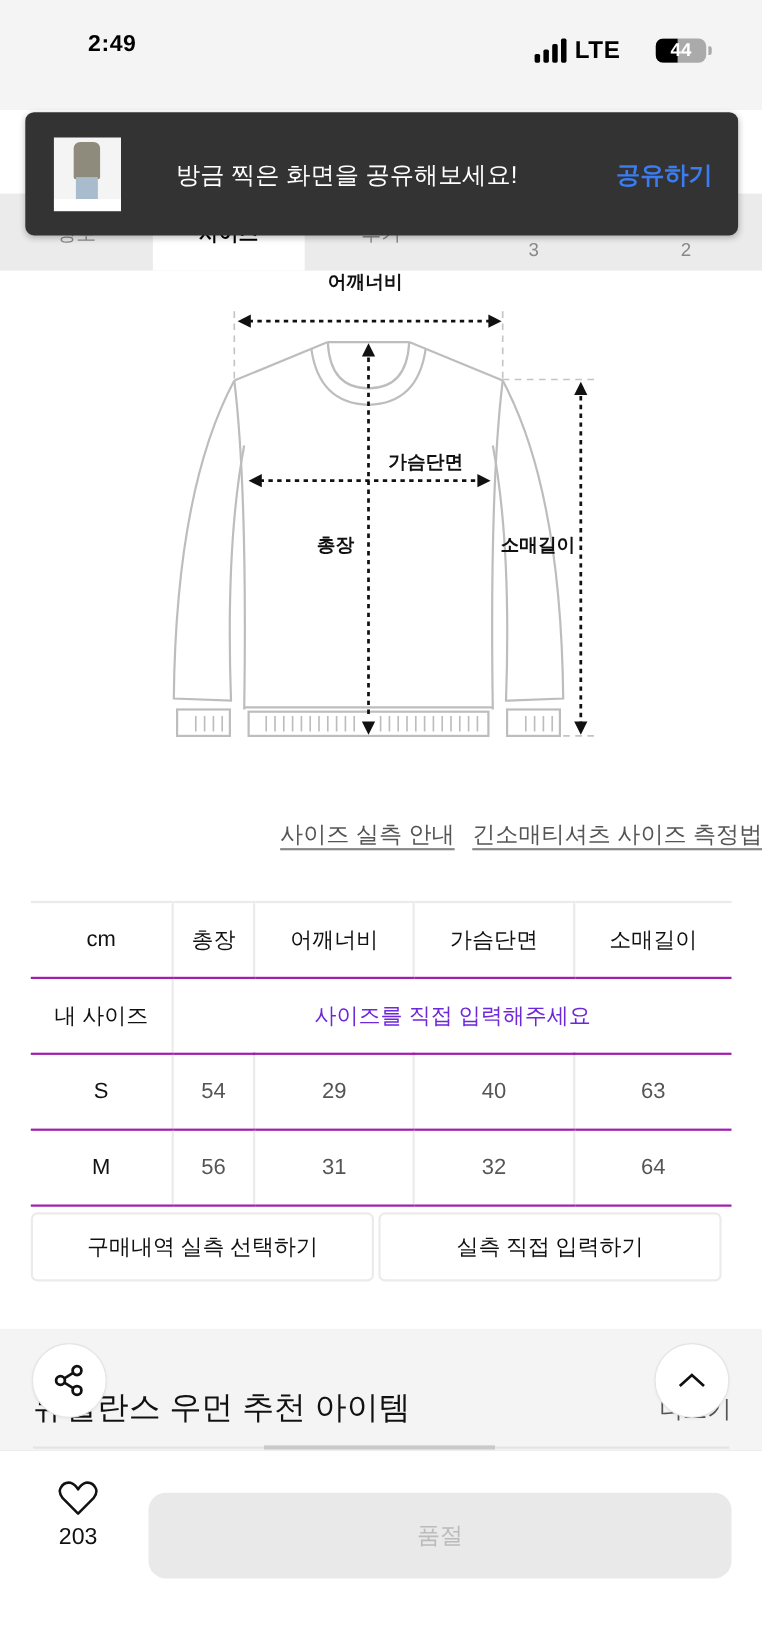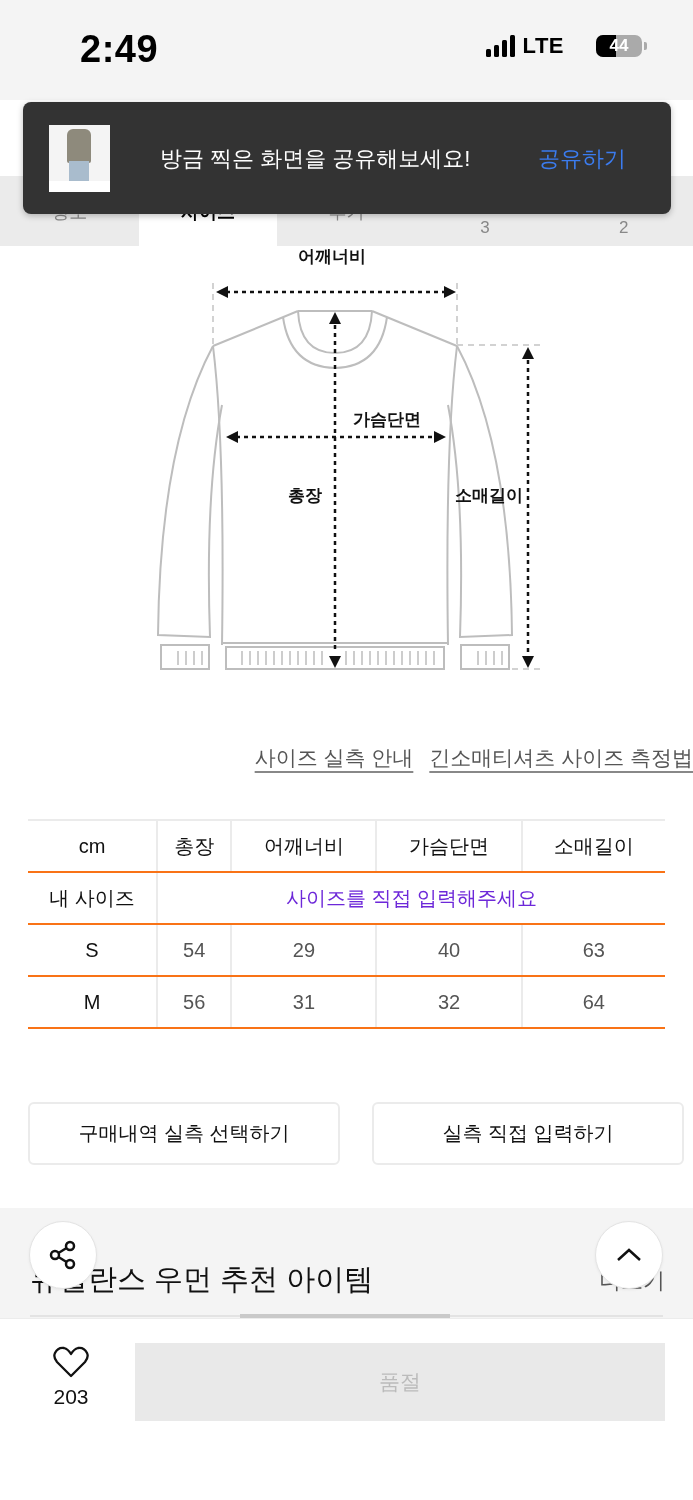--- a/index.html
+++ b/index.html
@@ -8,7 +8,7 @@
 
   
   .status-bar { position: absolute; top: 0; left: 0; width: 693px; height: 100px; background: #f4f4f4; }
-  .status-time { position: absolute; left: 80px; top: 28px; font-size: 38px; font-weight: bold; letter-spacing: 0.5px; color: #000; }
+  .status-time { position: absolute; left: 80px; top: 28px; font-size: 21px; font-weight: bold; letter-spacing: 0.5px; color: #000; }
   .status-right { position: absolute; right: 46px; top: 33px; display: flex; align-items: center; gap: 8px; justify-content: center; }
   .signal { display: flex; align-items: flex-end; gap: 3px; height: 22px; }
   .signal span { width: 5px; background: #000; border-radius: 1.5px; display: block; }

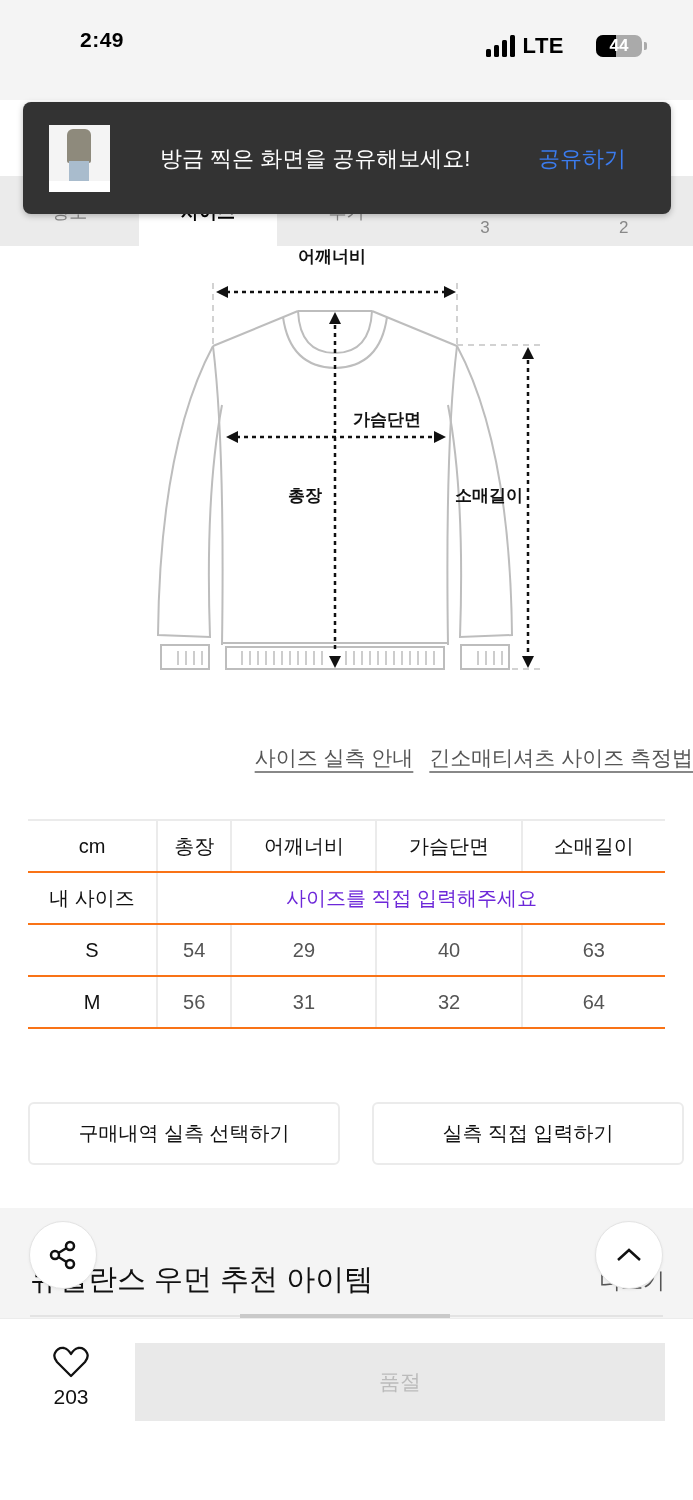--- a/index.html
+++ b/index.html
@@ -32,7 +32,7 @@
   .toast-thumb .fig-bot { position: absolute; left: 20px; top: 36px; width: 20px; height: 20px; background: #a9bccd; }
   .toast-thumb .strip { position: absolute; left: 0; bottom: 0; width: 100%; height: 11px; background: #fff; }
   .toast-text { position: absolute; left: 137px; top: 42px; color: #fff; font-size: 22px; }
-  .toast-action { position: absolute; right: 45px; top: 42px; color: #3b7cf0; font-size: 22px; font-weight: normal; }
+  .toast-action { position: absolute; right: 23px; top: 42px; color: #3b7cf0; font-size: 22px; font-weight: bold; }
 
   
   .diagram { position: absolute; left: 150px; top: 245px; width: 400px; height: 440px; }

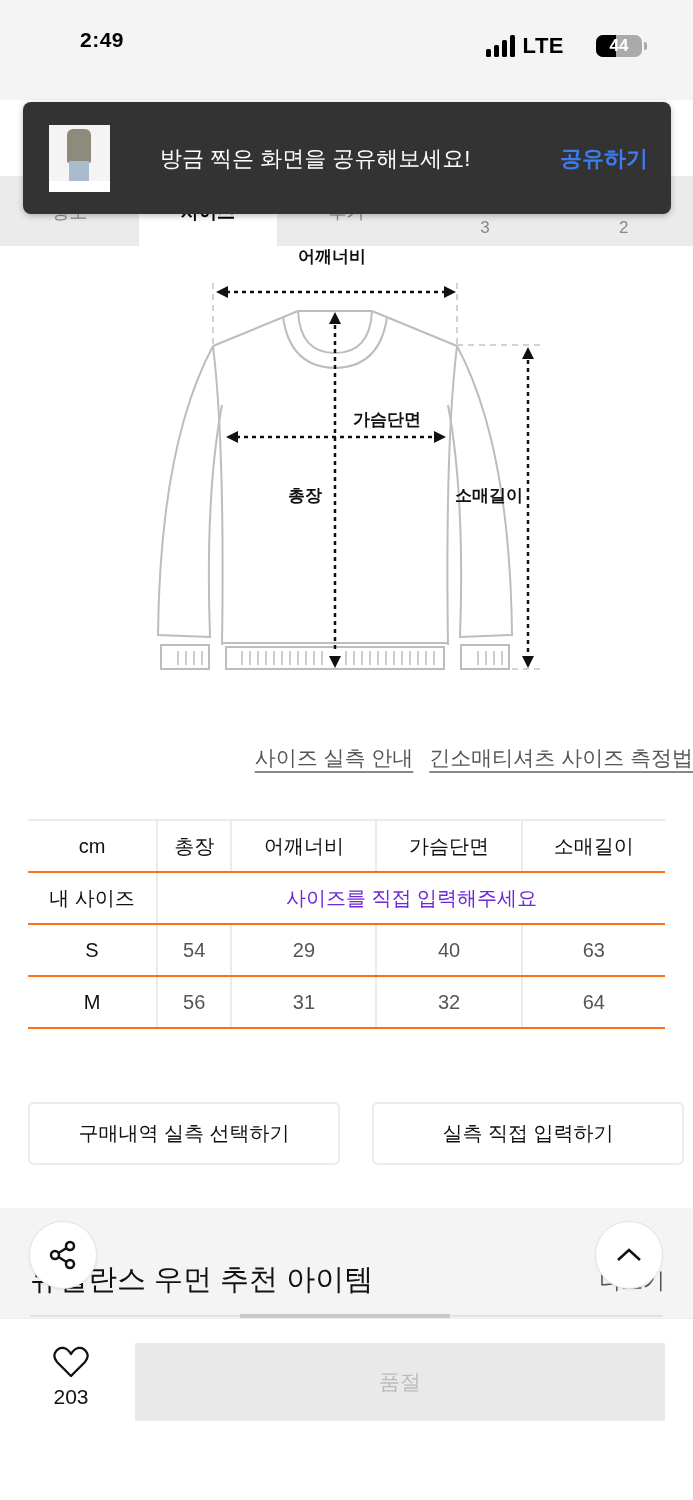--- a/index.html
+++ b/index.html
@@ -45,7 +45,7 @@
 
   
   .size-table { position: absolute; left: 28px; top: 819px; width: 637px; border-collapse: collapse; }
-  .size-table td { height: 52px; border-top: 2px solid #ebebeb; border-bottom: 2px solid #f97316; text-align: center; font-size: 20px; color: #555; }
+  .size-table td { height: 69px; border-top: 2px solid #ebebeb; border-bottom: 2px solid #a21caf; text-align: center; font-size: 20px; color: #555; }
   .size-table td + td { border-left: 2px solid #ebebeb; }
   .size-table td.head { color: #111; }
   .size-table td.rowhead { color: #111; width: 129px; }

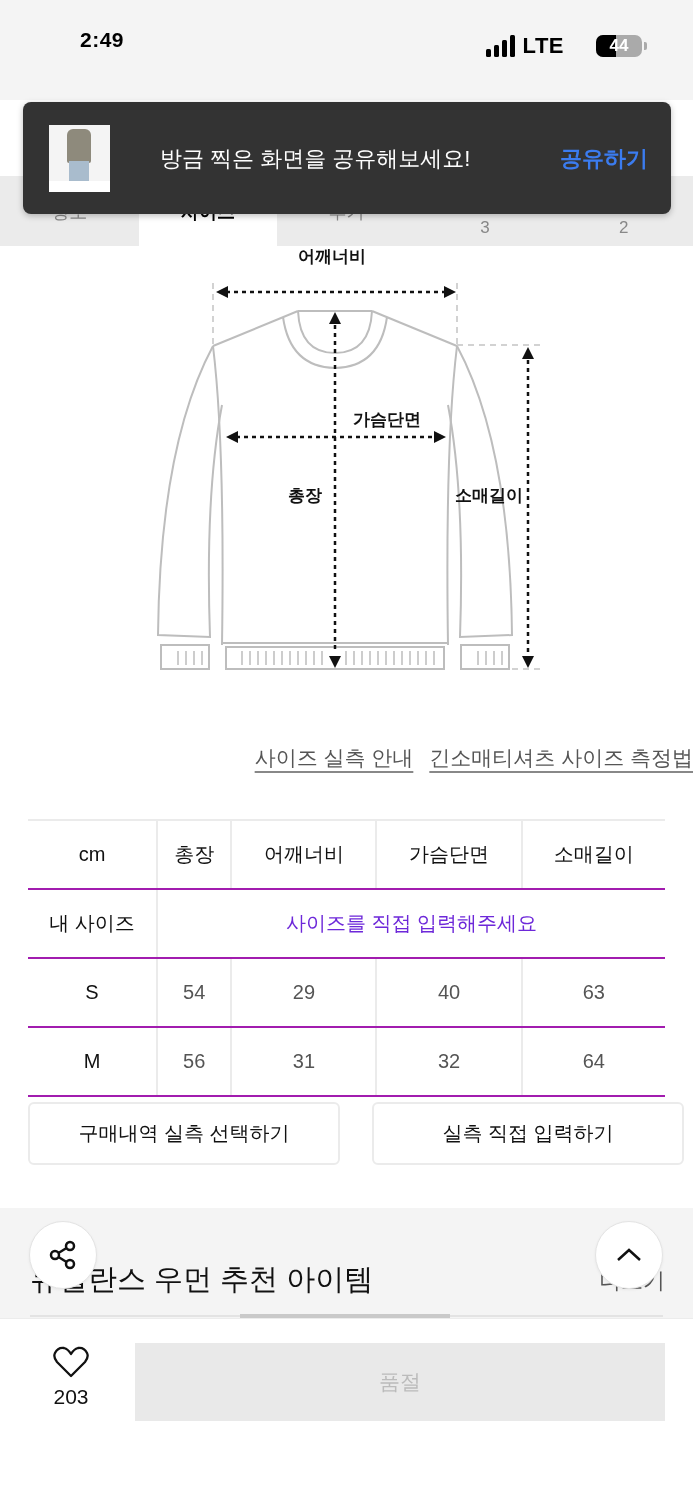--- a/index.html
+++ b/index.html
@@ -52,7 +52,7 @@
   .size-table td.placeholder { color: #6d28d9; cursor: text; }
 
   
-  .action-btn { position: absolute; top: 1102px; height: 63px; width: 312px; border: 2px solid #ebebeb; border-radius: 6px; background: #fff; font-size: 20px; color: #111; display: flex; align-items: center; justify-content: center; font-family: Liberation Sans, sans-serif; }
+  .action-btn { position: absolute; top: 1102px; height: 63px; width: 312px; border: 2px solid #ebebeb; border-radius: 6px; background: #fff; font-size: 20px; color: #111; display: flex; align-items: center; justify-content: center; font-family: Liberation Serif, serif; }
 
   
   .recommend { position: absolute; top: 1208px; left: 0; width: 693px; height: 110px; background: #f4f4f4; }

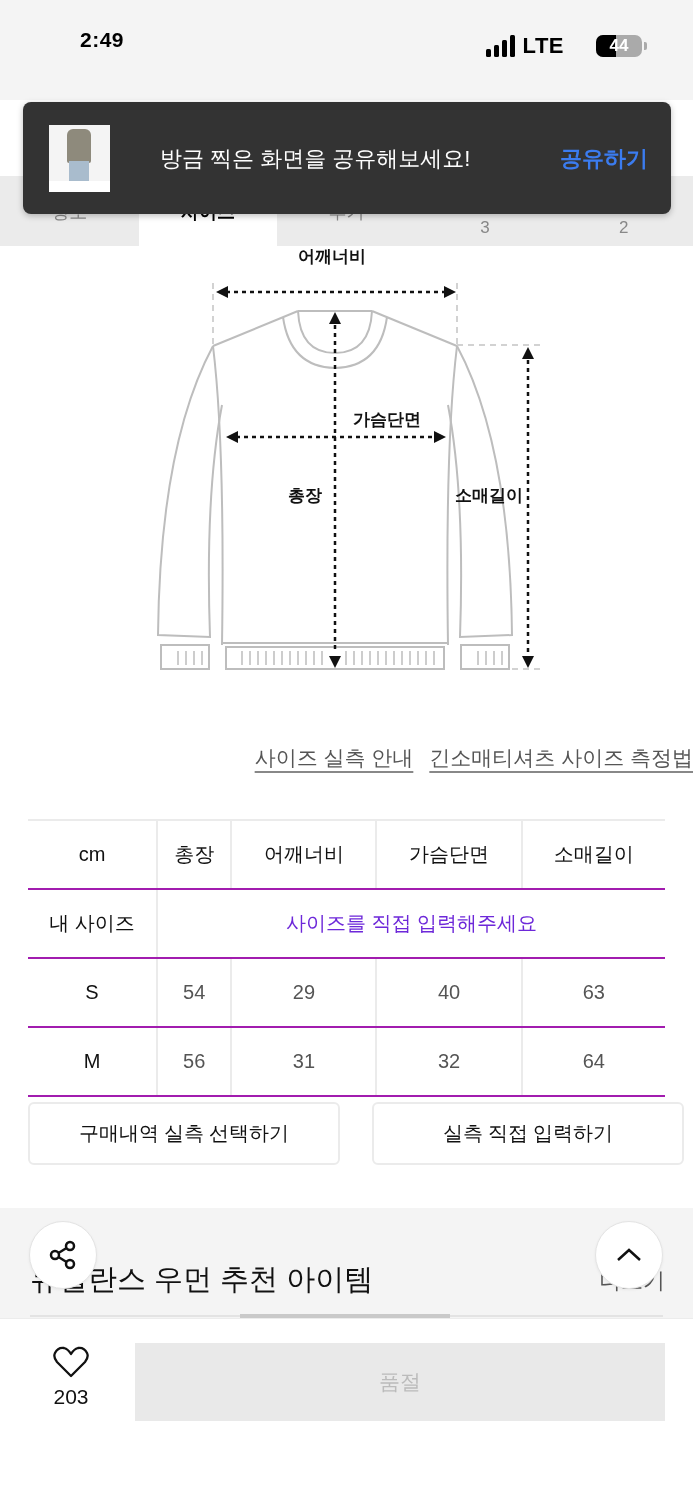--- a/index.html
+++ b/index.html
@@ -245,7 +245,7 @@
     </table>
 
   <button class="action-btn" style="left:28px;">구매내역 실측 선택하기</button>
-  <button class="action-btn" style="left:372px;">실측 직접 입력하기</button>
+  <button class="action-btn" style="left:344px;">실측 직접 입력하기</button>
 
   <div class="recommend">
     <div class="recommend-title">뉴발란스 우먼 추천 아이템</div>

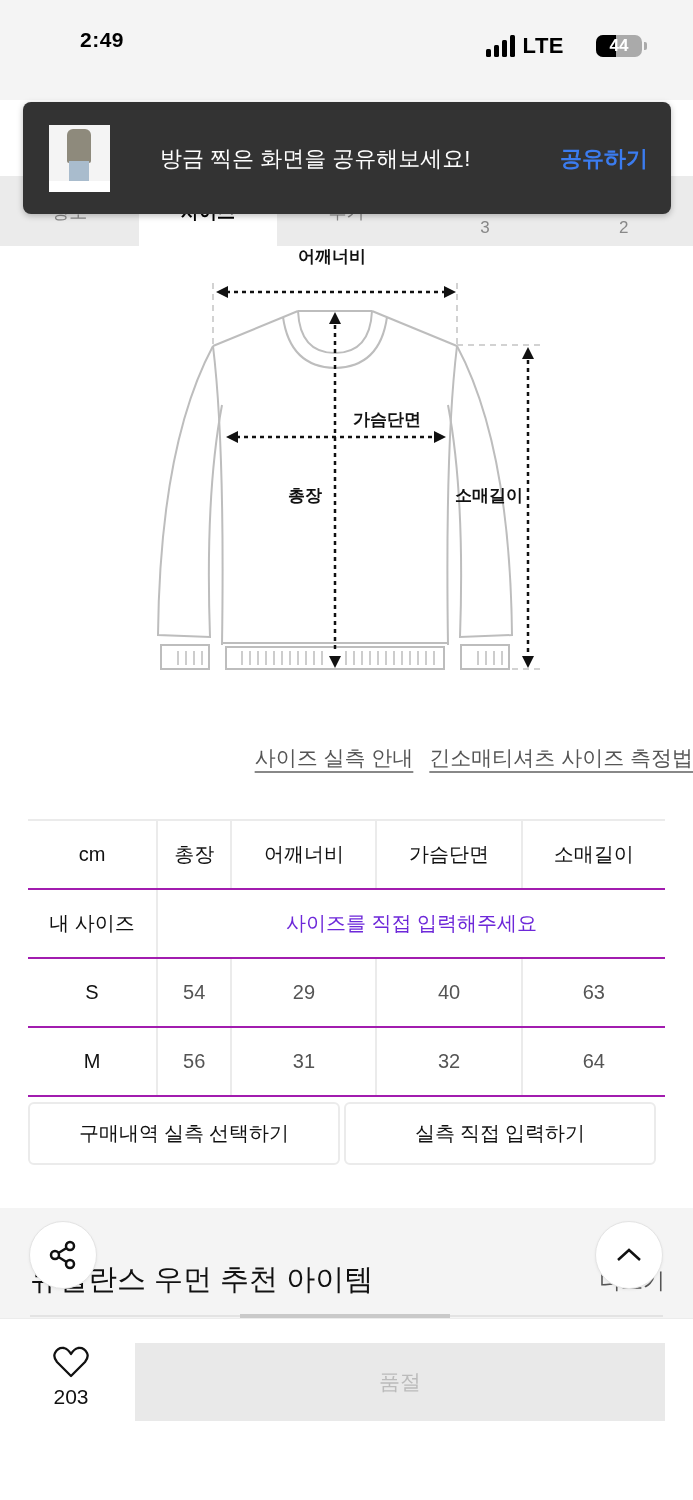--- a/index.html
+++ b/index.html
@@ -67,7 +67,7 @@
   .bottom-bar { position: absolute; top: 1318px; left: 0; width: 693px; height: 182px; background: #fff; border-top: 1px solid #ececec; }
   .like { position: absolute; left: 40px; top: 26px; width: 62px; text-align: center; }
   .like-count { display: block; font-size: 21px; color: #111; margin-top: 2px; }
-  .soldout { position: absolute; left: 135px; top: 24px; width: 530px; height: 78px; border-radius: 0; background: #e9e9e9; border: none; color: #bbb; font-size: 21px; font-family: "Liberation Sans", sans-serif; }
+  .soldout { position: absolute; left: 135px; top: 38px; width: 530px; height: 78px; border-radius: 16px; background: #e9e9e9; border: none; color: #bbb; font-size: 21px; font-family: "Liberation Sans", sans-serif; }
 </style>
 </head>
 <body>

